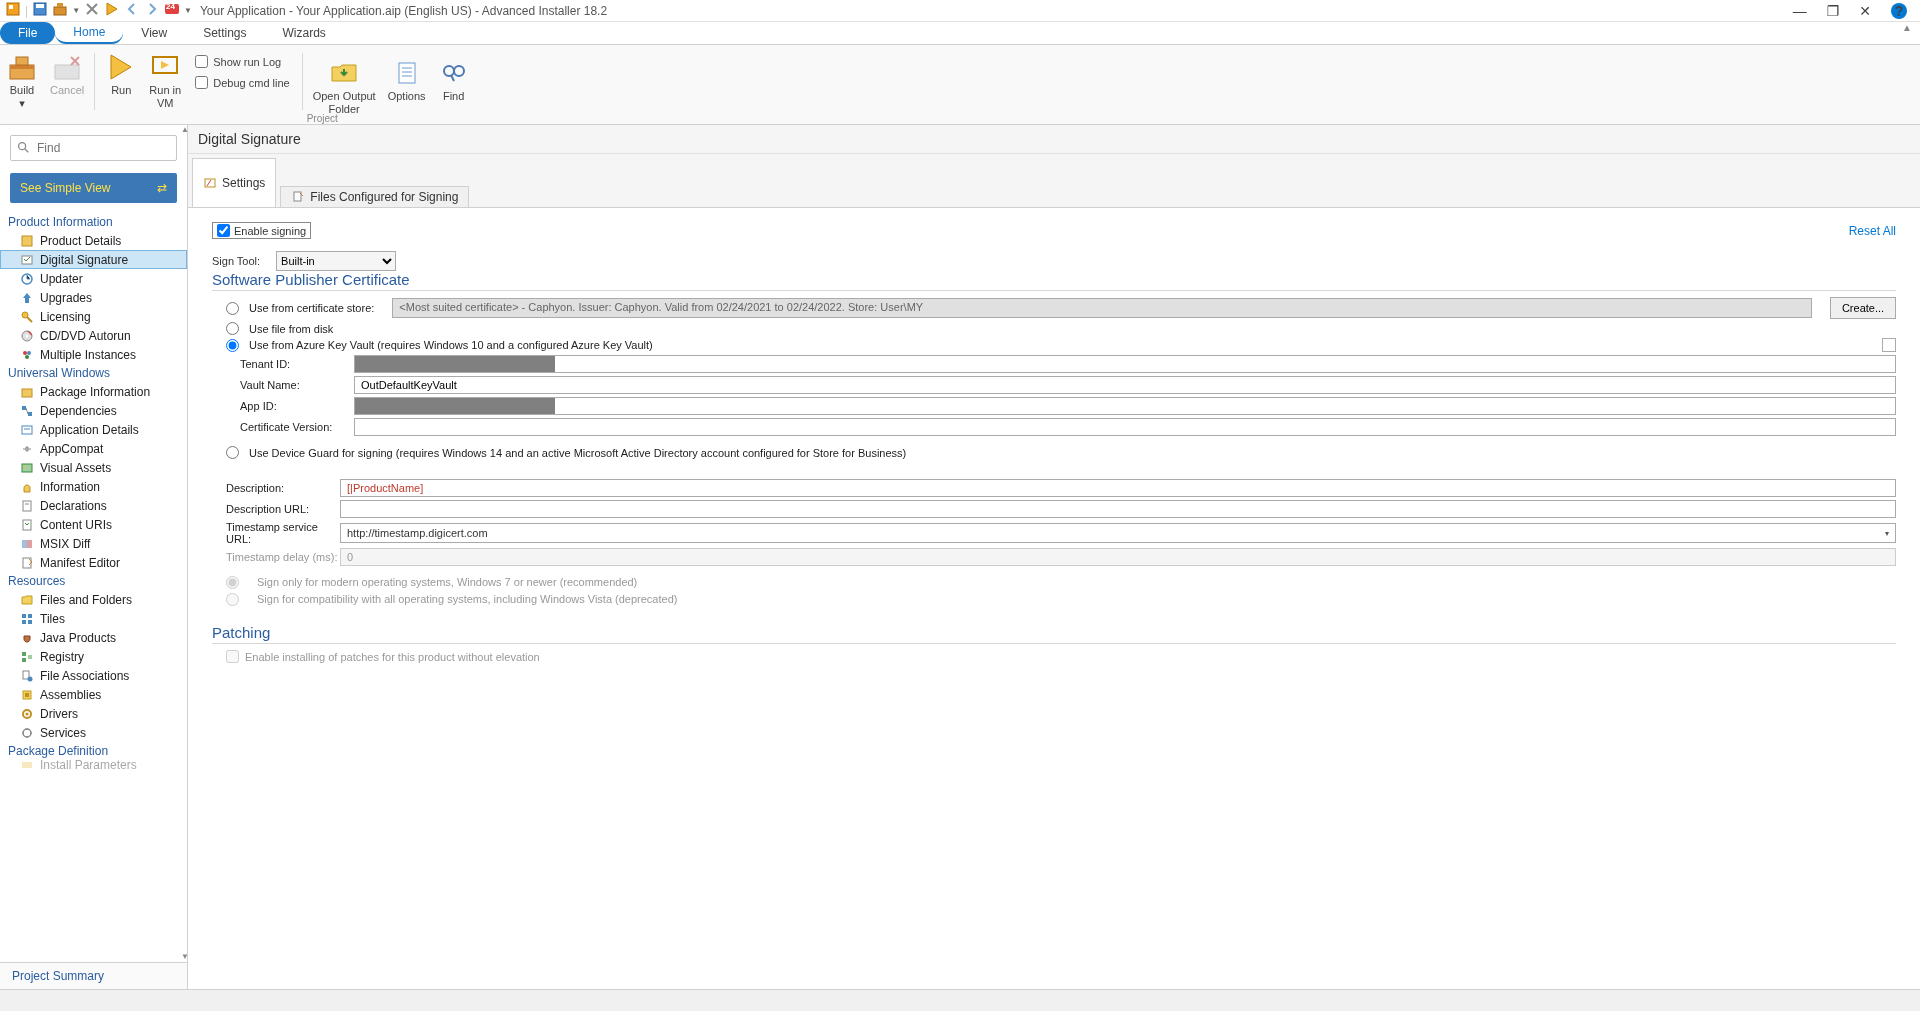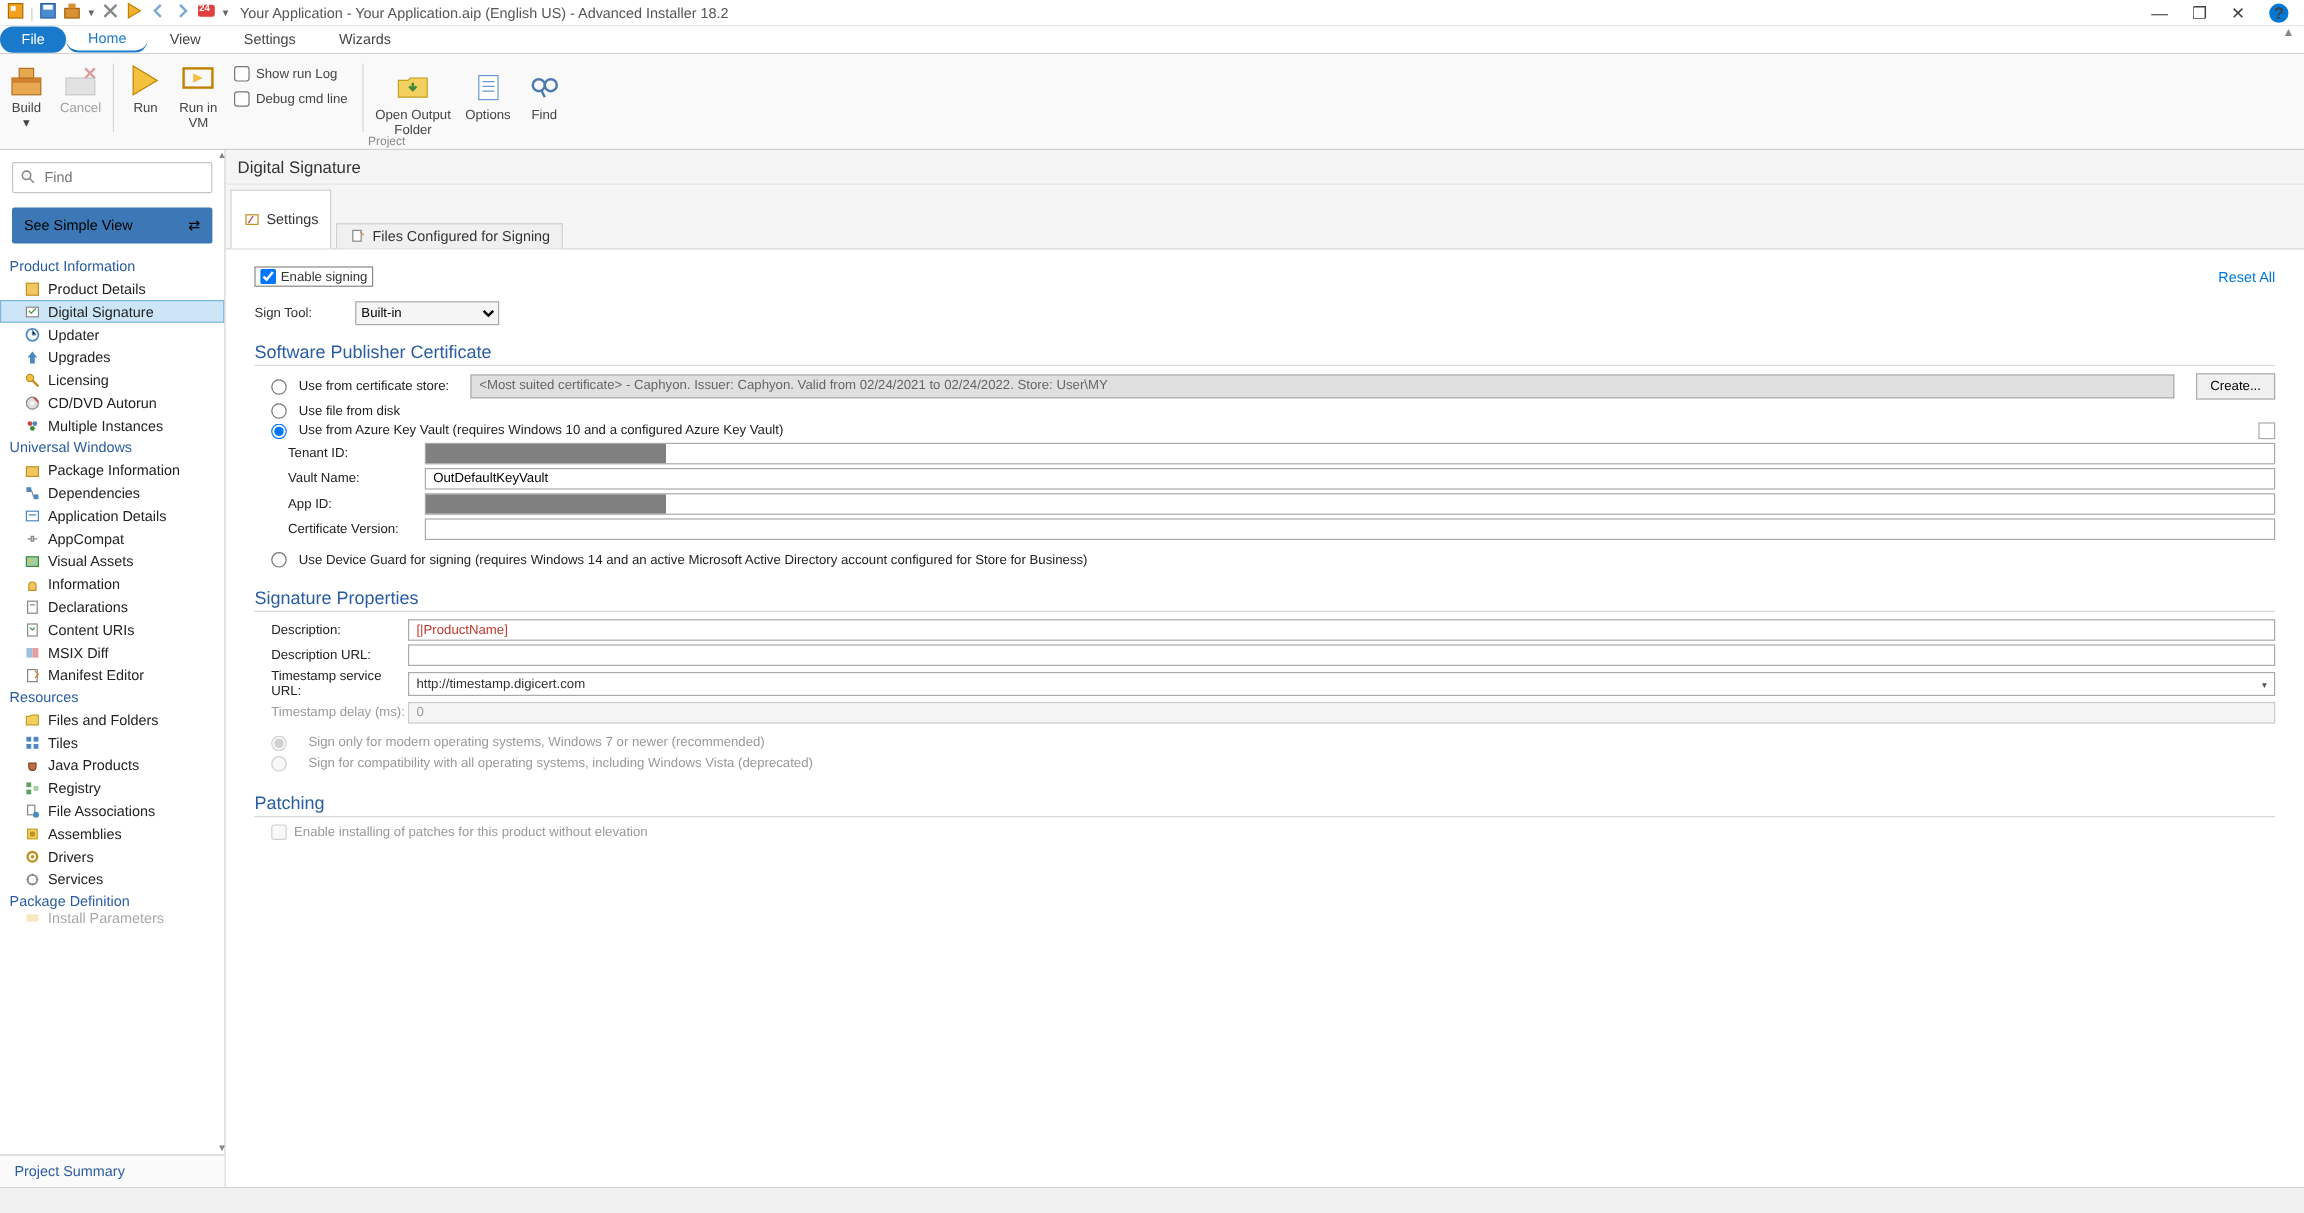--- a/index.html
+++ b/index.html
@@ -43,7 +43,7 @@
 .search { margin: 10px 10px 6px 10px; position: relative; }
 .search input { width: 100%; height: 26px; border: 1px solid #c5c5c5; border-radius: 2px; padding: 0 8px 0 26px; font-size: 12px; color: #666; }
 .search .mag { position: absolute; left: 6px; top: 5px; color: #888; }
-.simple-view { margin: 6px 10px; background: #3b78b5; color: #000000; height: 30px; border-radius: 2px; display: flex; align-items: center; justify-content: space-between; padding: 0 10px; font-size: 12px; cursor: pointer; }
+.simple-view { margin: 6px 10px; background: #3b78b5; color: #fde047; height: 30px; border-radius: 2px; display: flex; align-items: center; justify-content: space-between; padding: 0 10px; font-size: 12px; cursor: pointer; }
 .tree { flex: 1; overflow: hidden; padding-top: 4px; }
 .tree .section { color: #2a5ca0; font-size: 12px; padding: 2px 8px; }
 .tree .node { display: flex; align-items: center; gap: 6px; padding: 1px 8px 1px 20px; font-size: 12px; color: #222; cursor: pointer; height: 19px; }

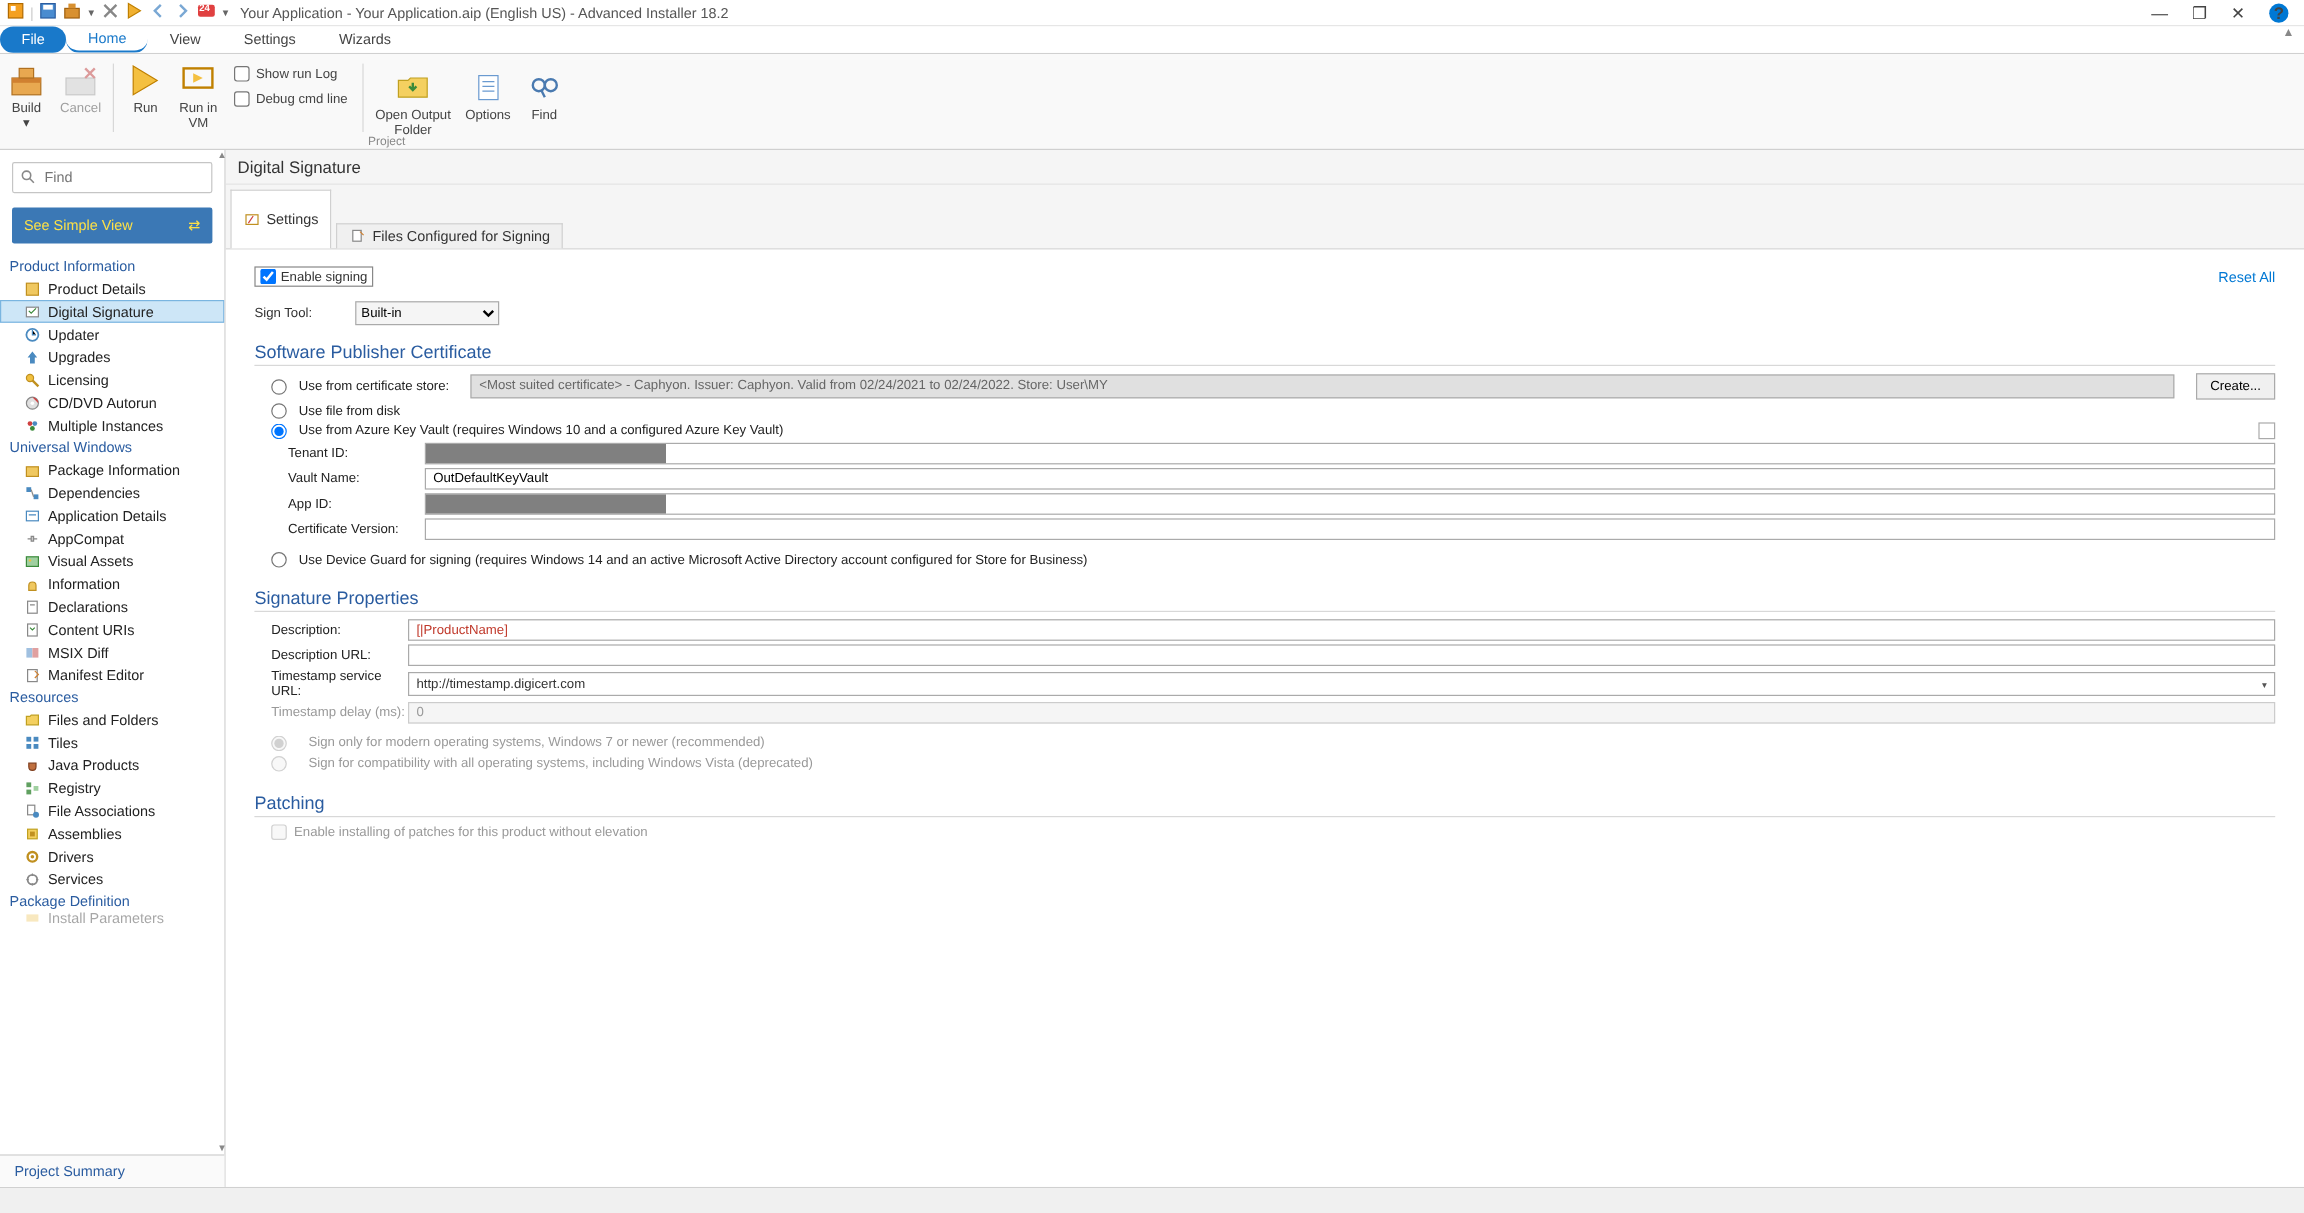--- a/index.html
+++ b/index.html
@@ -64,7 +64,7 @@
 .enable-box { border: 1px solid #888; padding: 1px 4px; display: inline-flex; align-items: center; gap: 4px; font-size: 11px; }
 .reset { color: #0078d4; font-size: 12px; cursor: pointer; }
 
-.signtool-row { display: flex; align-items: center; gap: 36px; margin-bottom: 14px; font-size: 11px; }
+.signtool-row { display: flex; align-items: center; gap: 16px; font-size: 11px; }
 .signtool-row select { width: 120px; height: 20px; font-size: 11px; border: 1px solid #aaa; background: #f5f5f5; }
 
 .section-title { color: #2a5ca0; font-size: 15px; border-bottom: 1px solid #d8d8d8; padding-bottom: 2px; margin-bottom: 6px; }

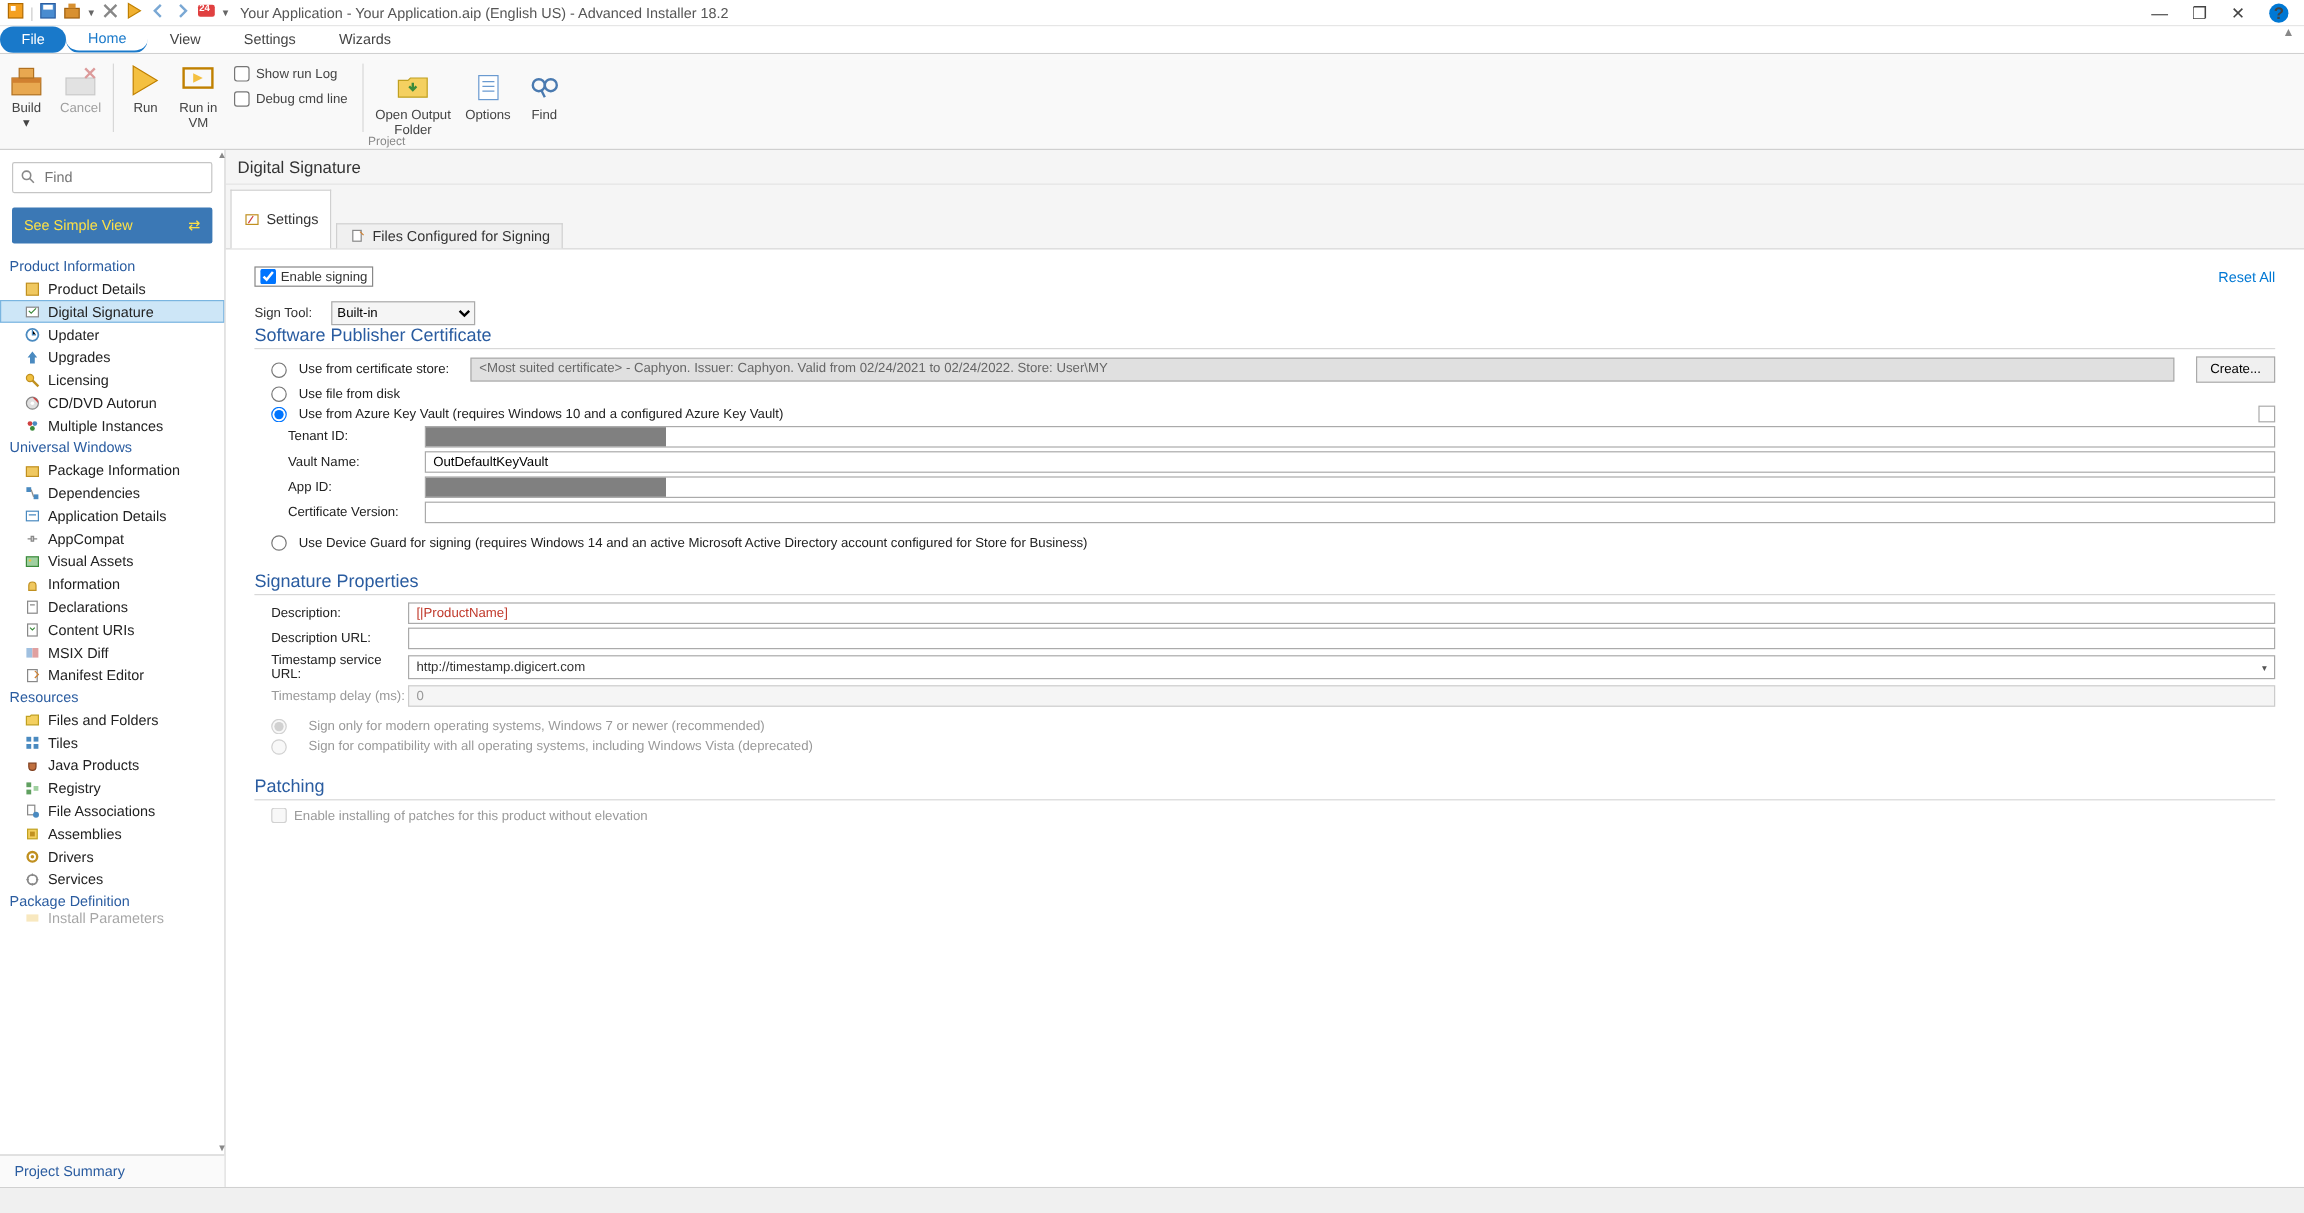--- a/index.html
+++ b/index.html
@@ -510,7 +510,6 @@
       </div>
 
       <div style="height:14px;"></div>
-      <div class="section-title">Signature Properties</div>
 
       <div class="field-row" style="margin-left:14px;">
         <label>Description:</label>

